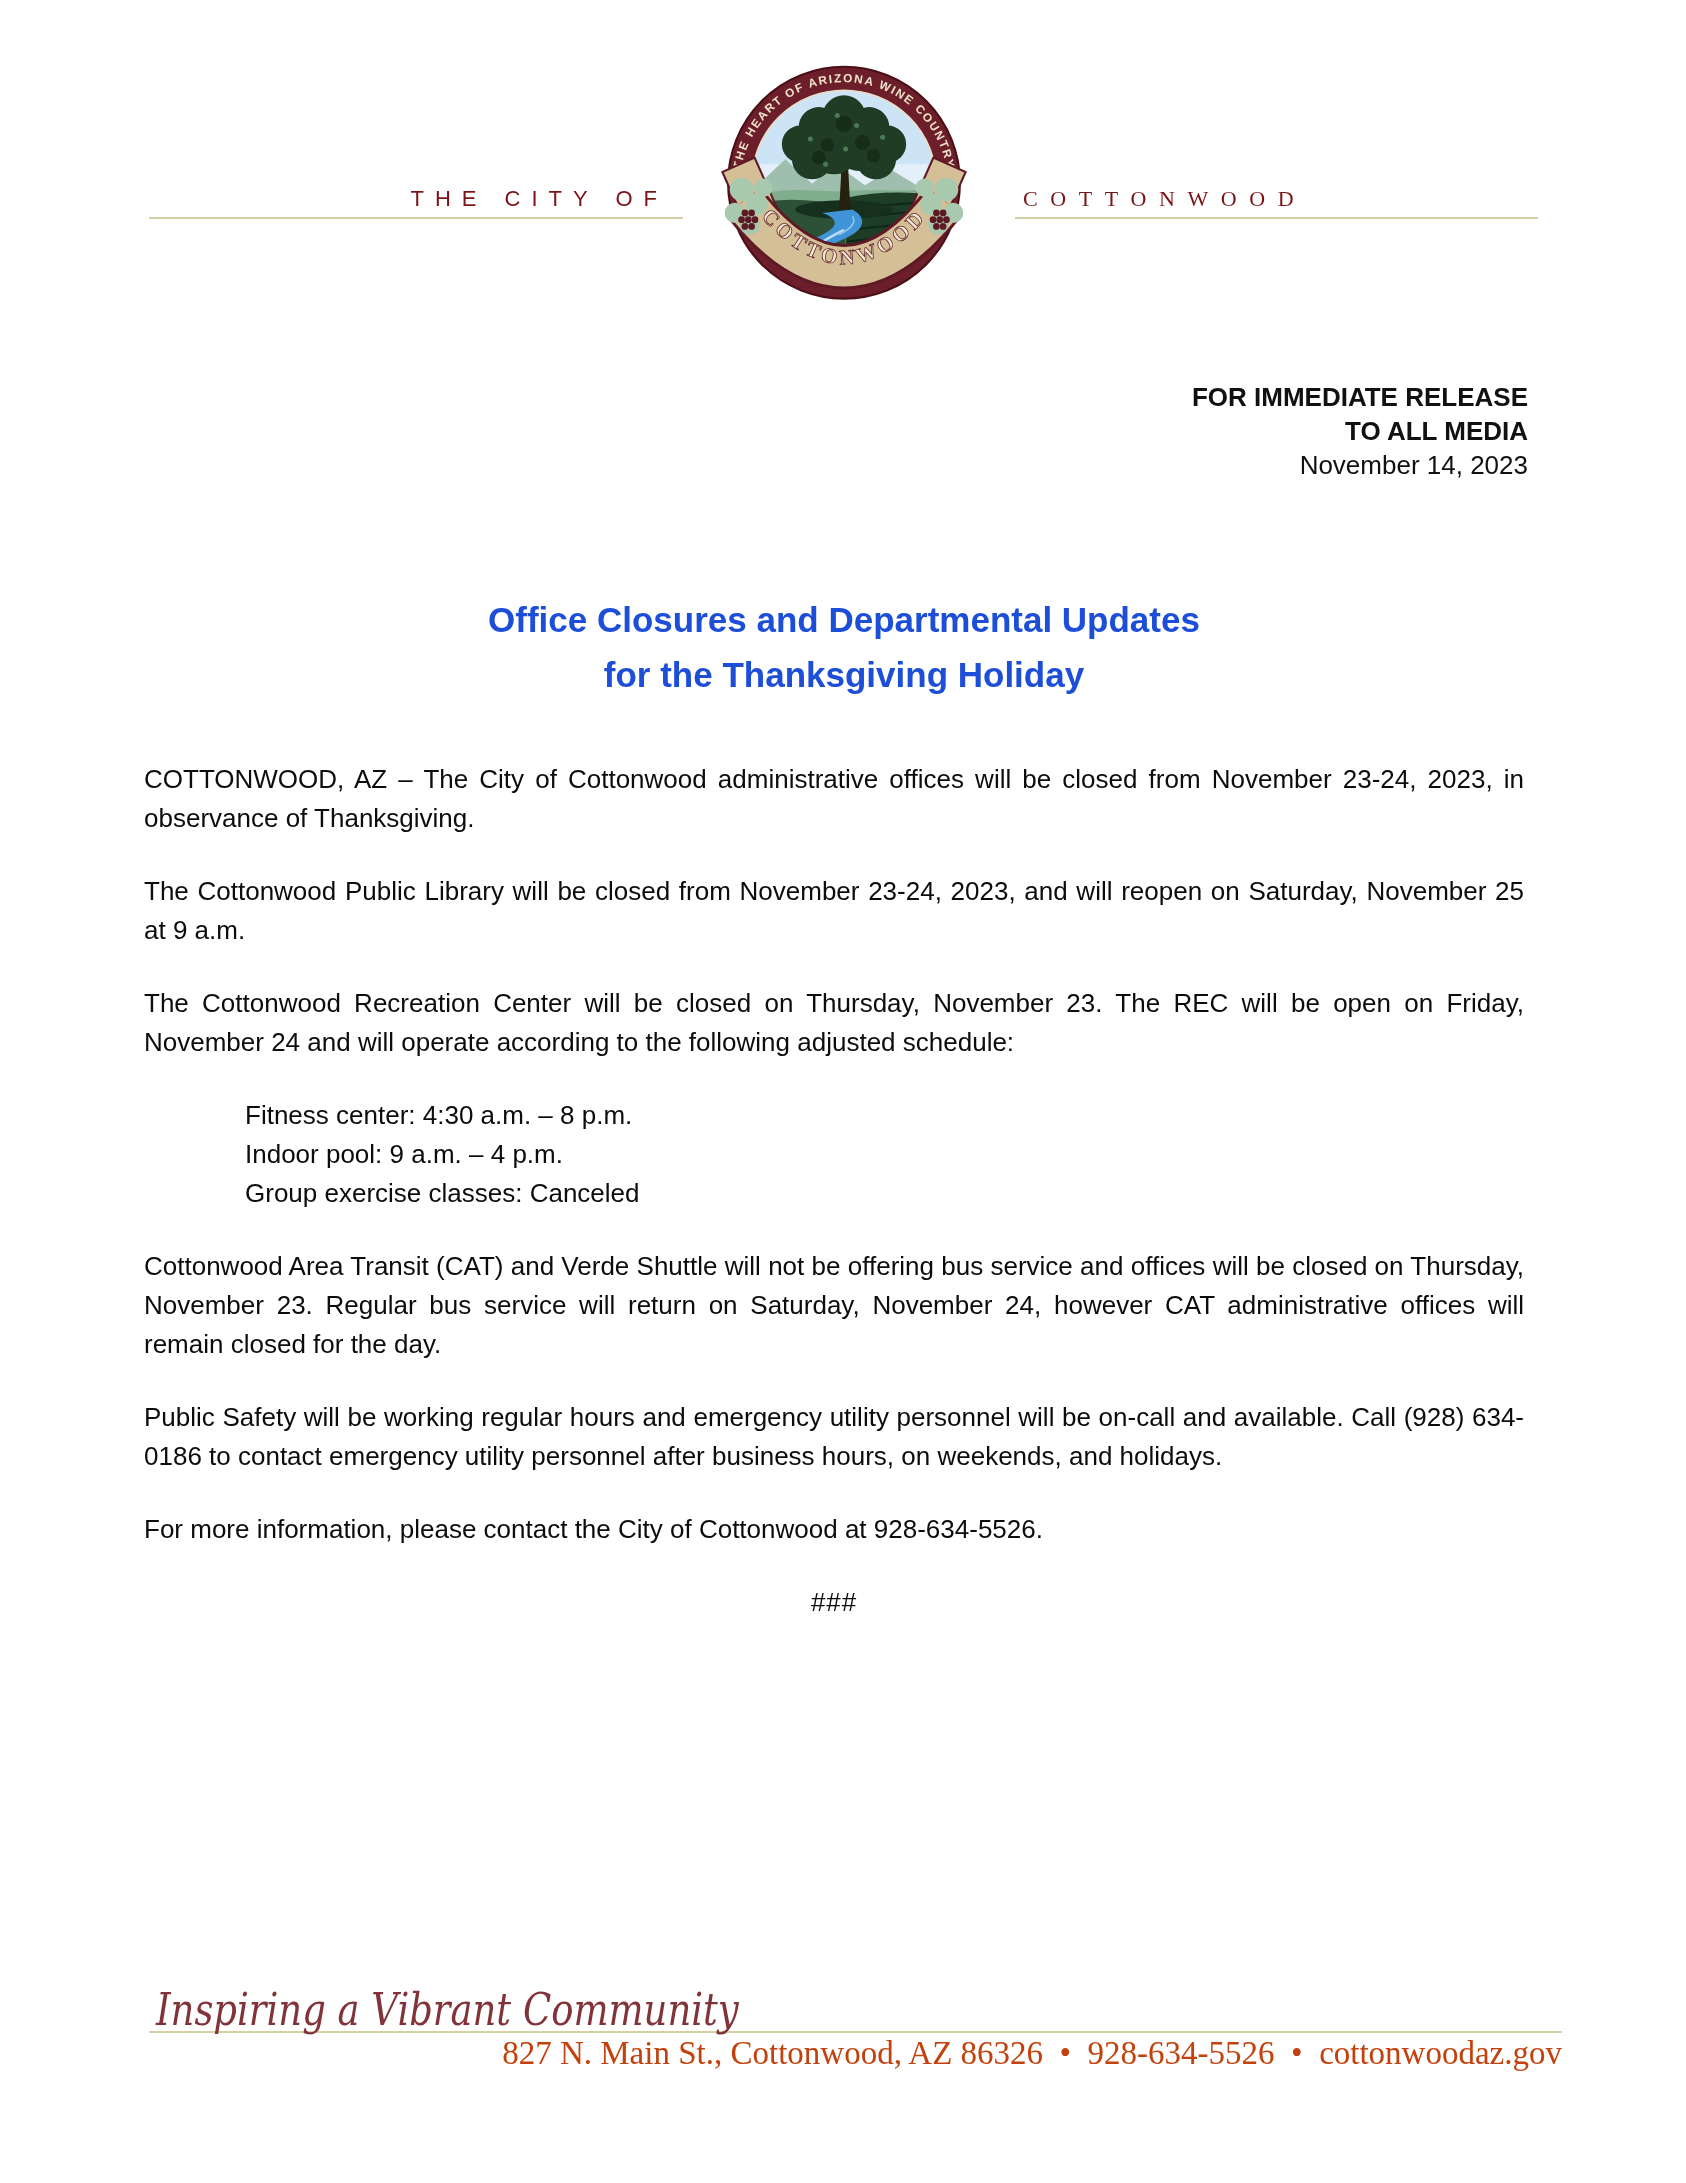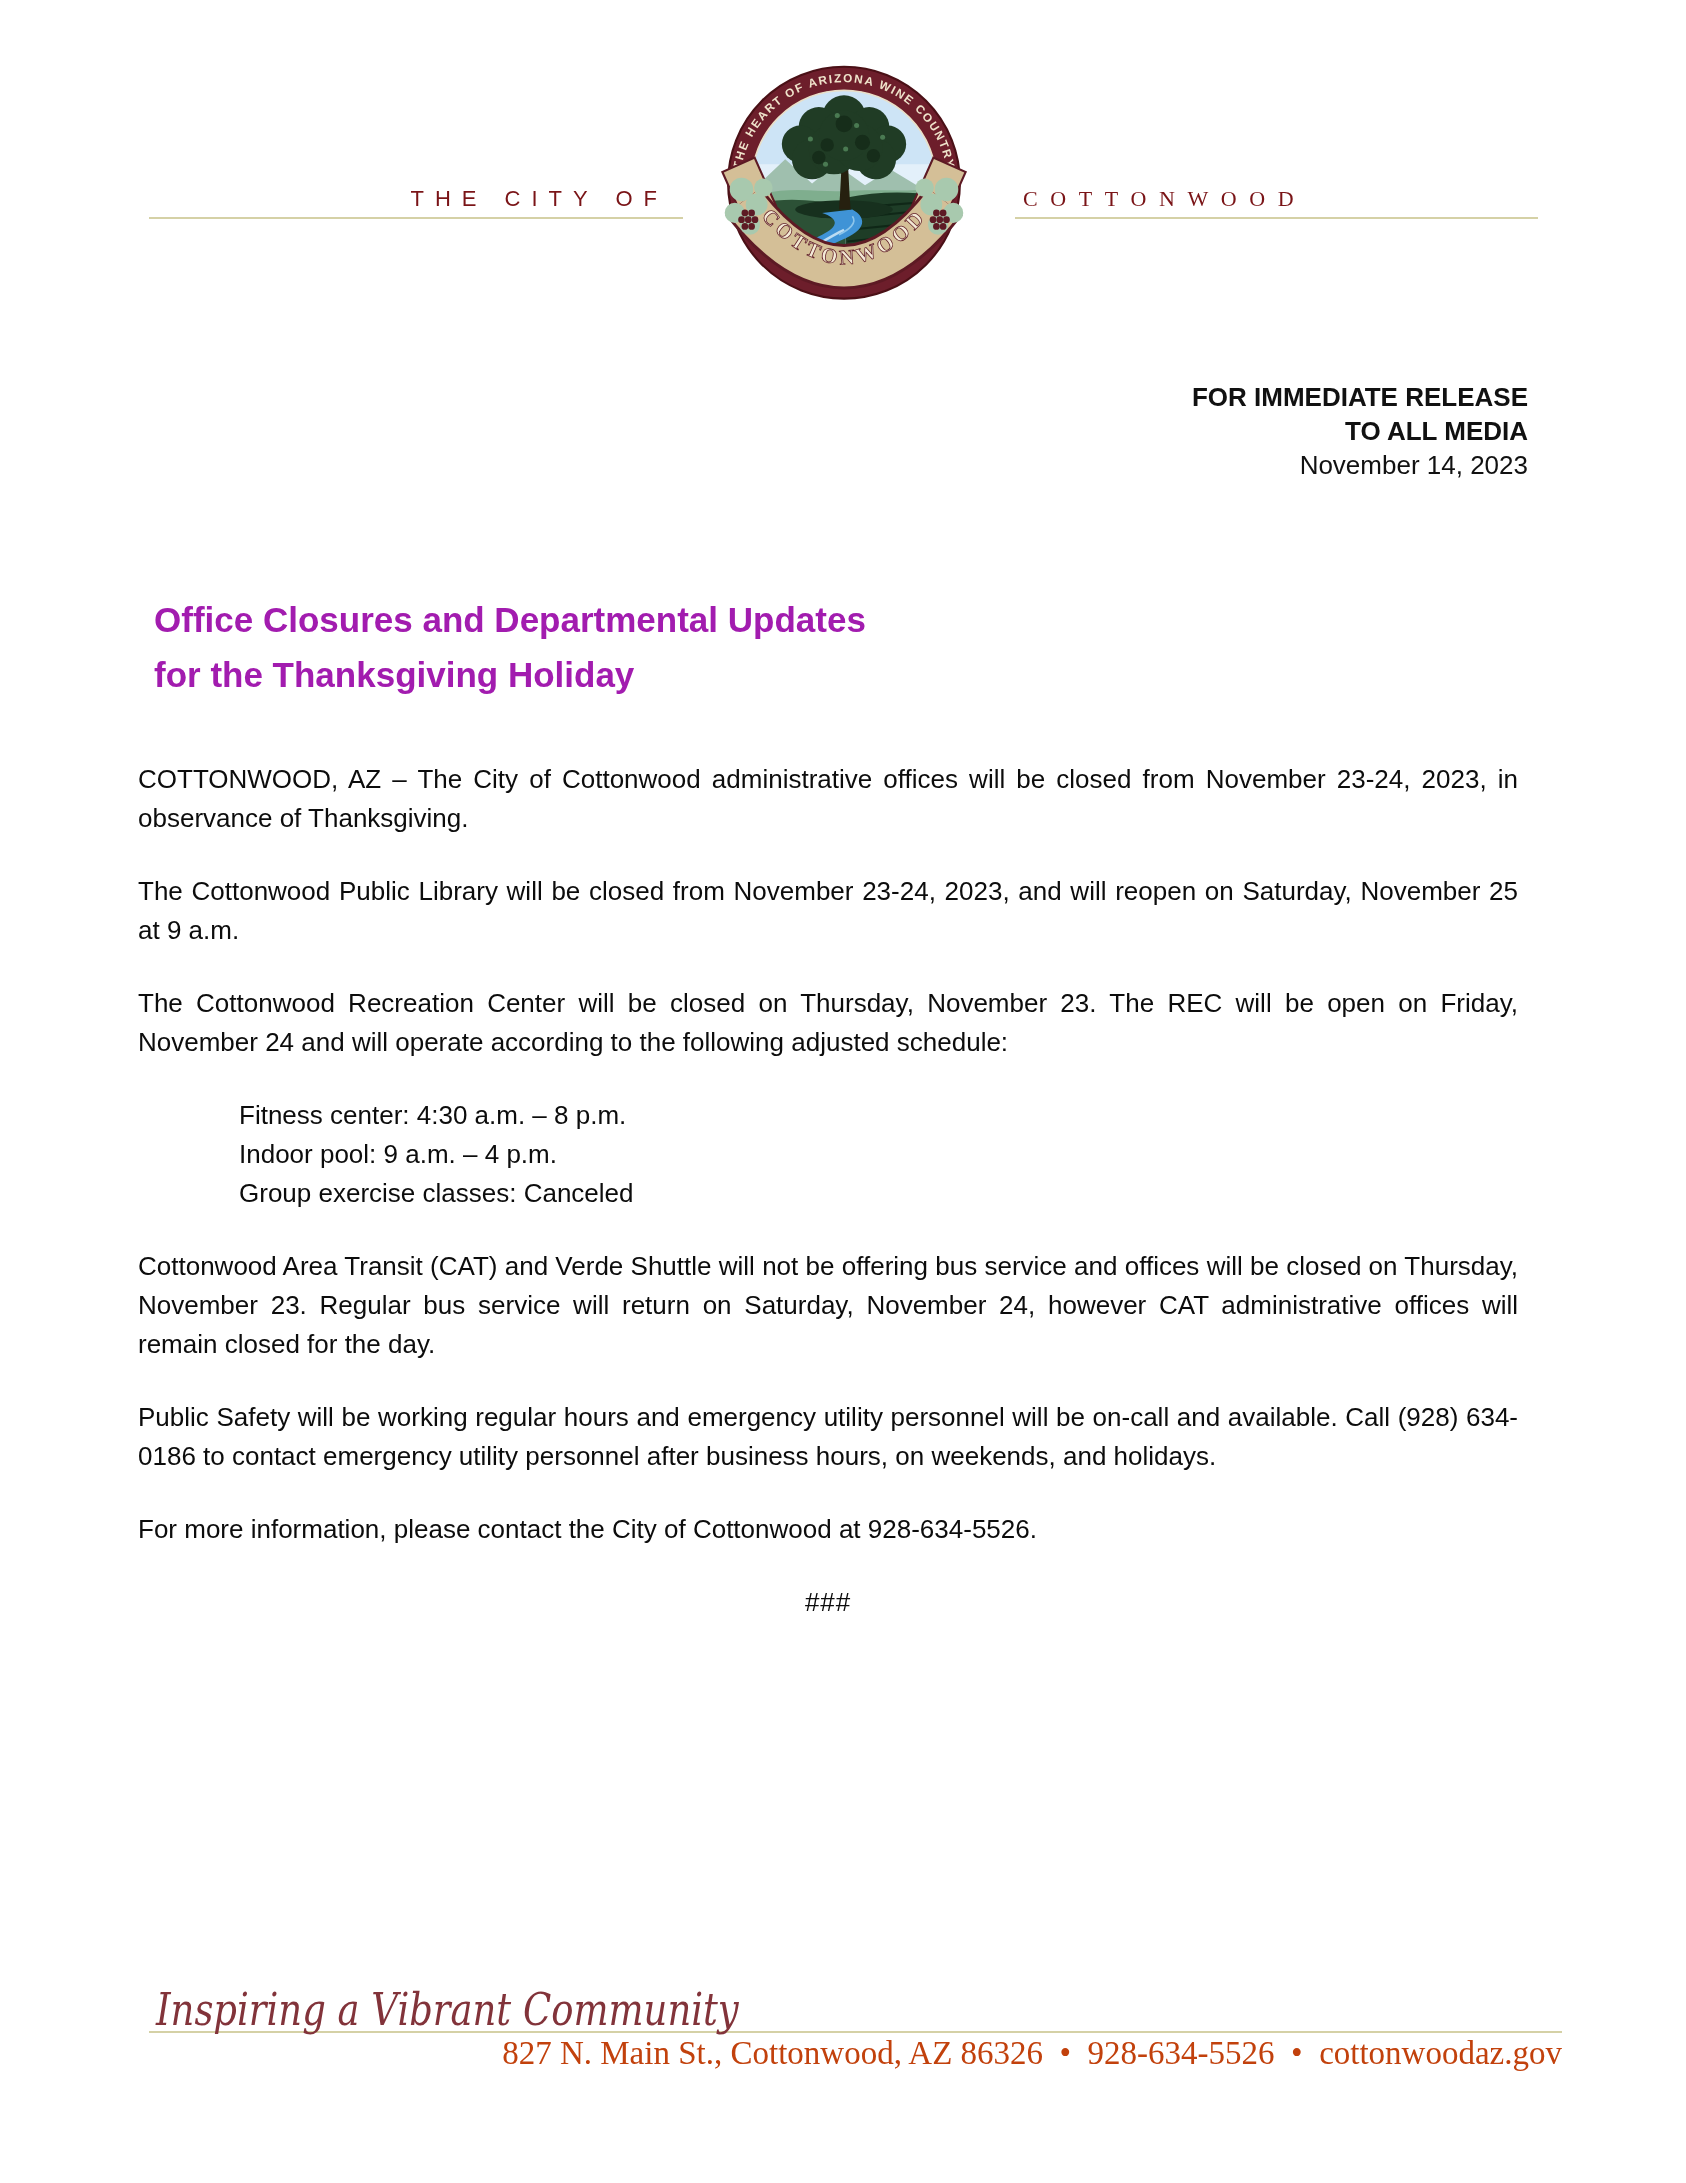--- a/index.html
+++ b/index.html
@@ -36,7 +36,7 @@
   
   .title{
     position:absolute; top:592px; left:154px; width:1380px;
-    text-align:left; font-weight:bold; font-size:35px; line-height:55px; color:#a21caf;
+    text-align:center; font-weight:bold; font-size:35px; line-height:55px; color:#1d4ed8;
   }
   
   .body{

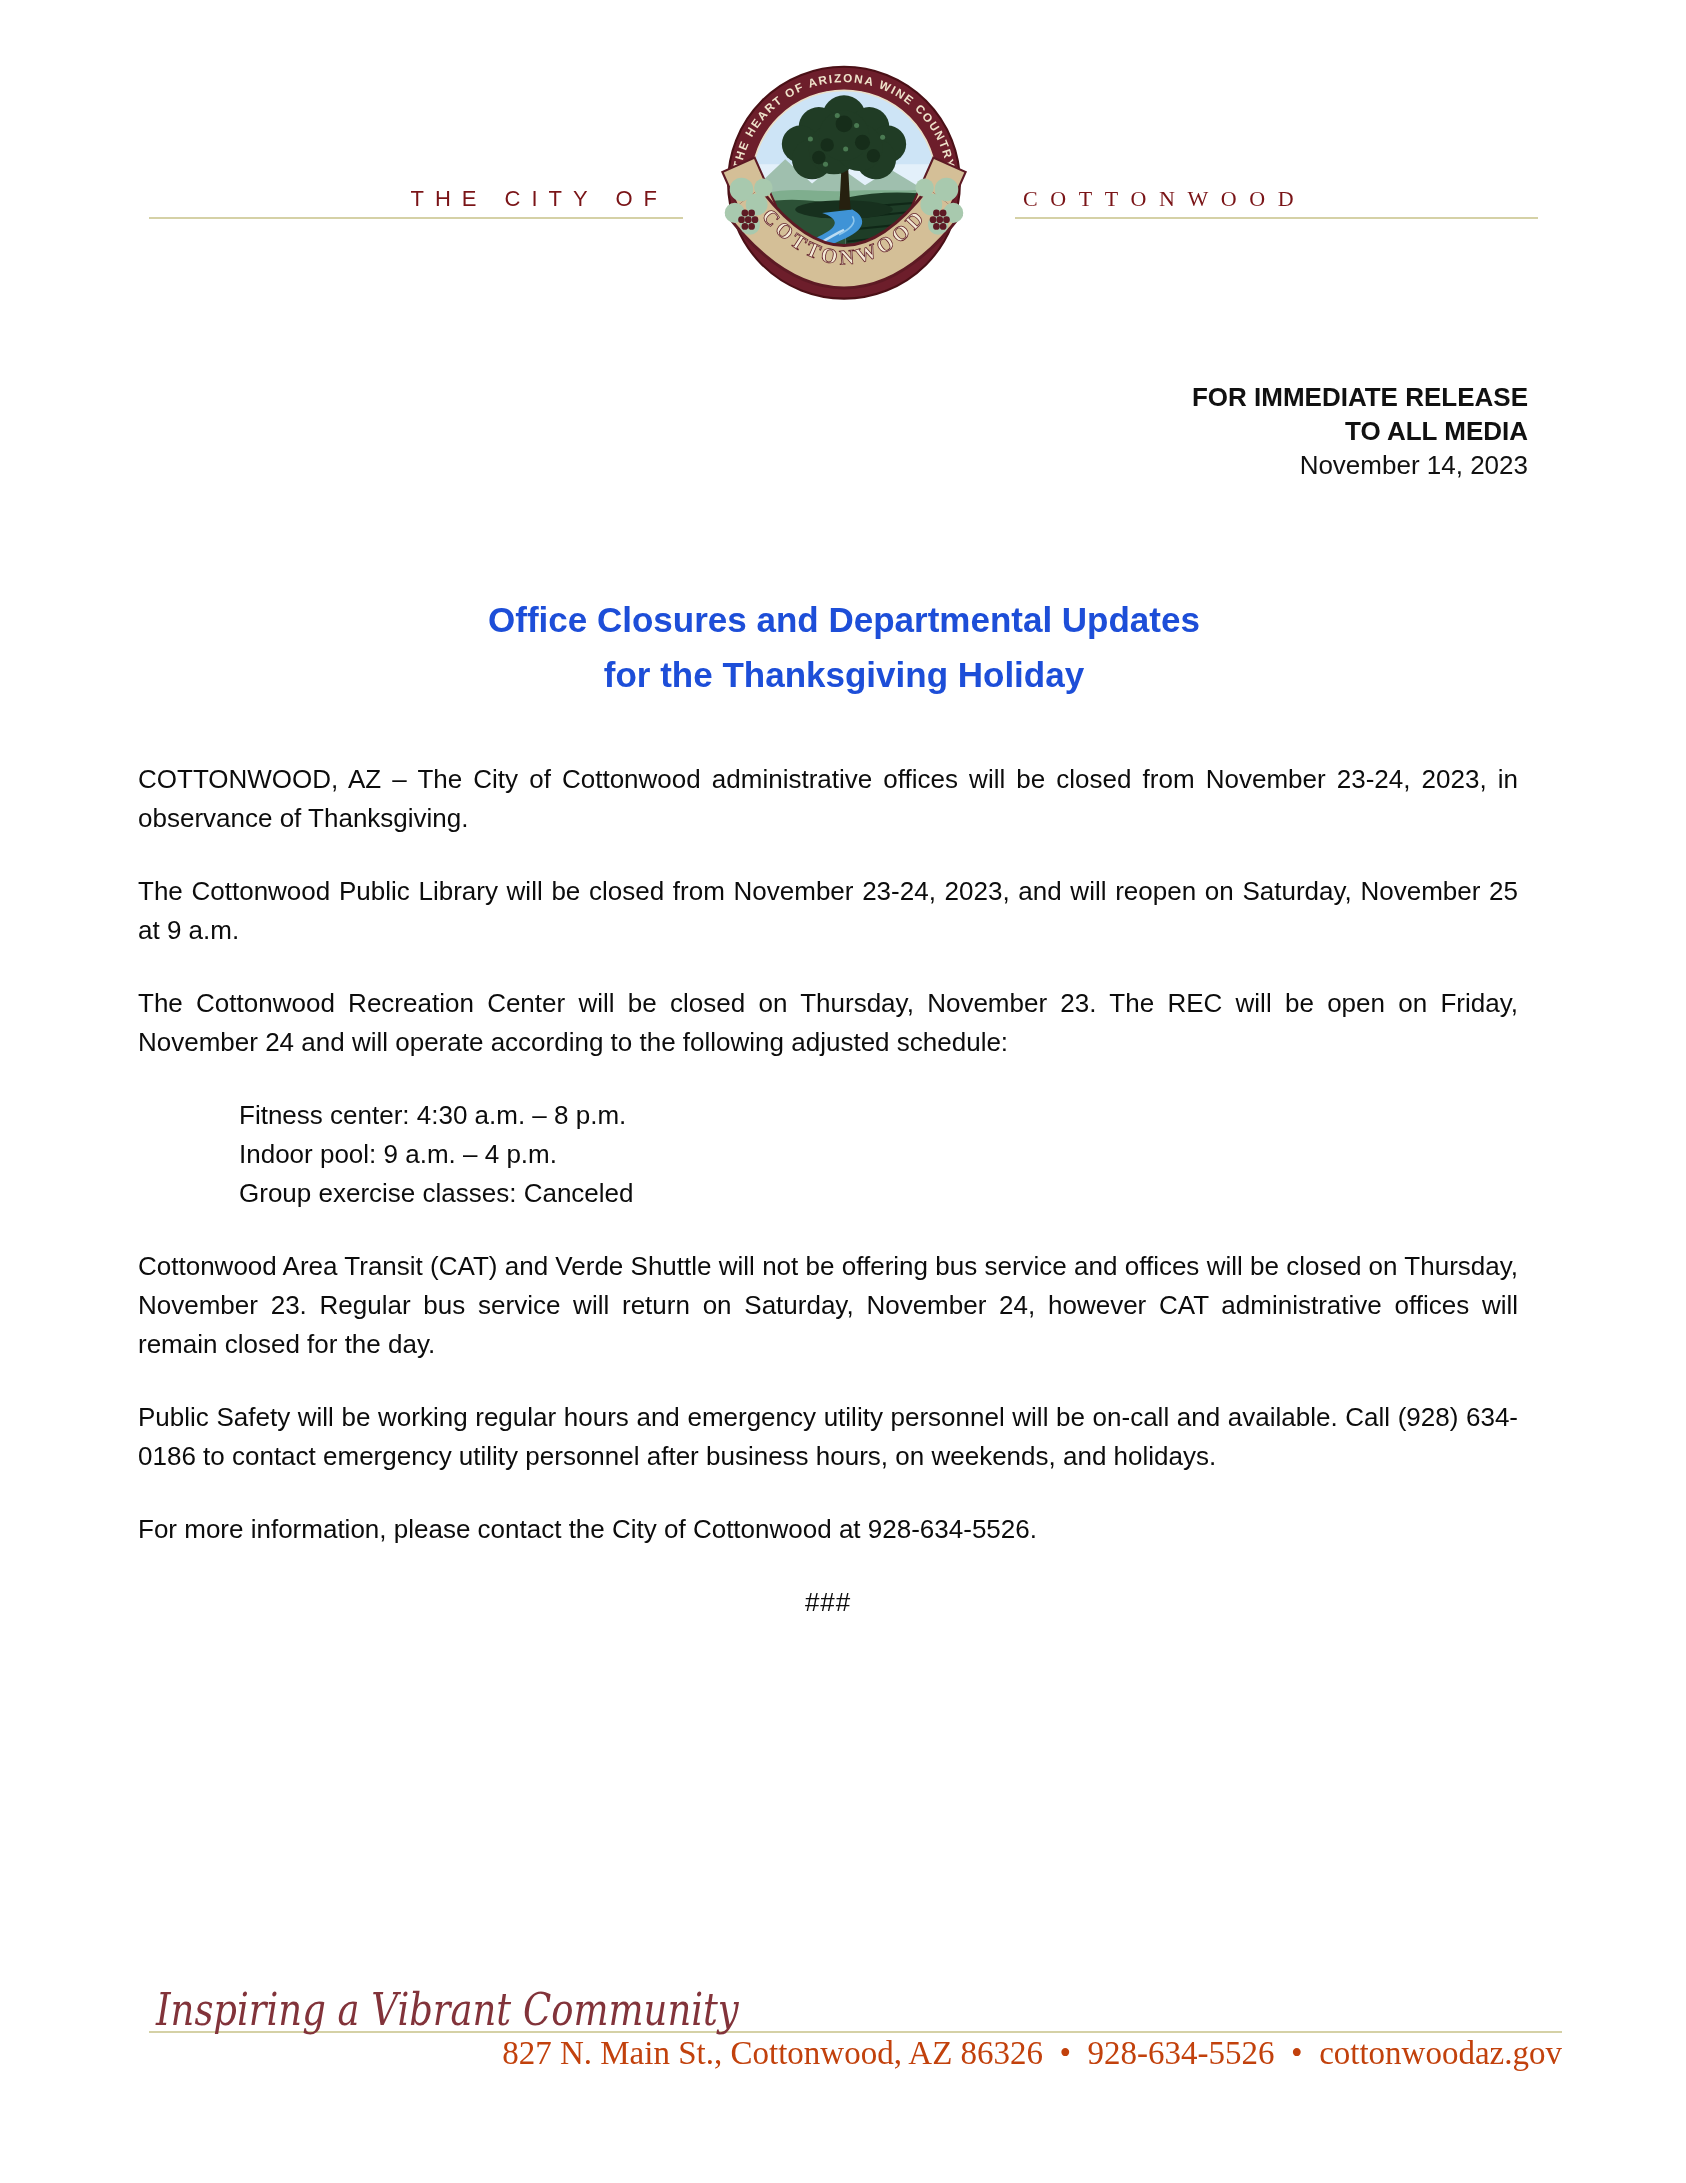--- a/index.html
+++ b/index.html
@@ -40,7 +40,7 @@
   }
   
   .body{
-    position:absolute; top:760px; left:138px; width:1380px;
+    position:absolute; top:760px; left:144px; width:1380px;
     font-size:26px; line-height:39px; color:#0c0c0c;
   }
   .body p{margin:0 0 34px 0; text-align:justify;}

